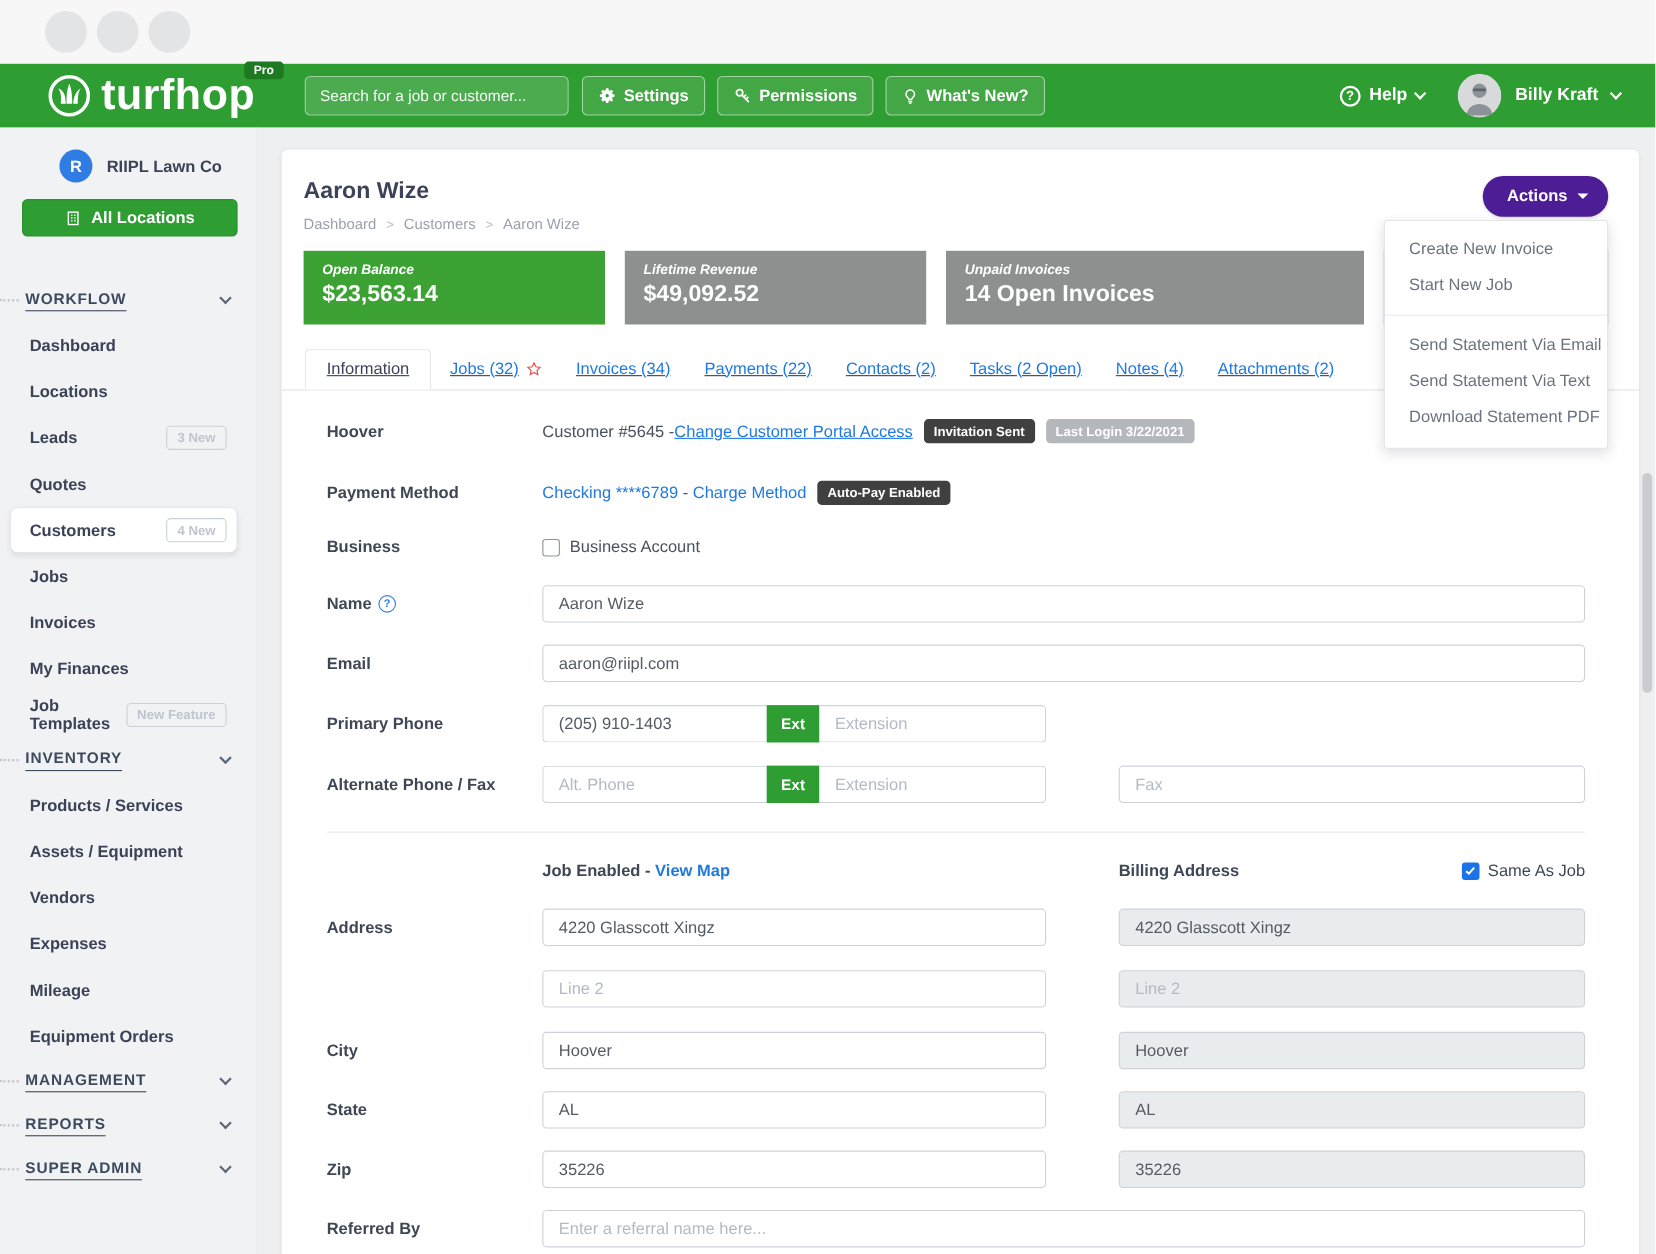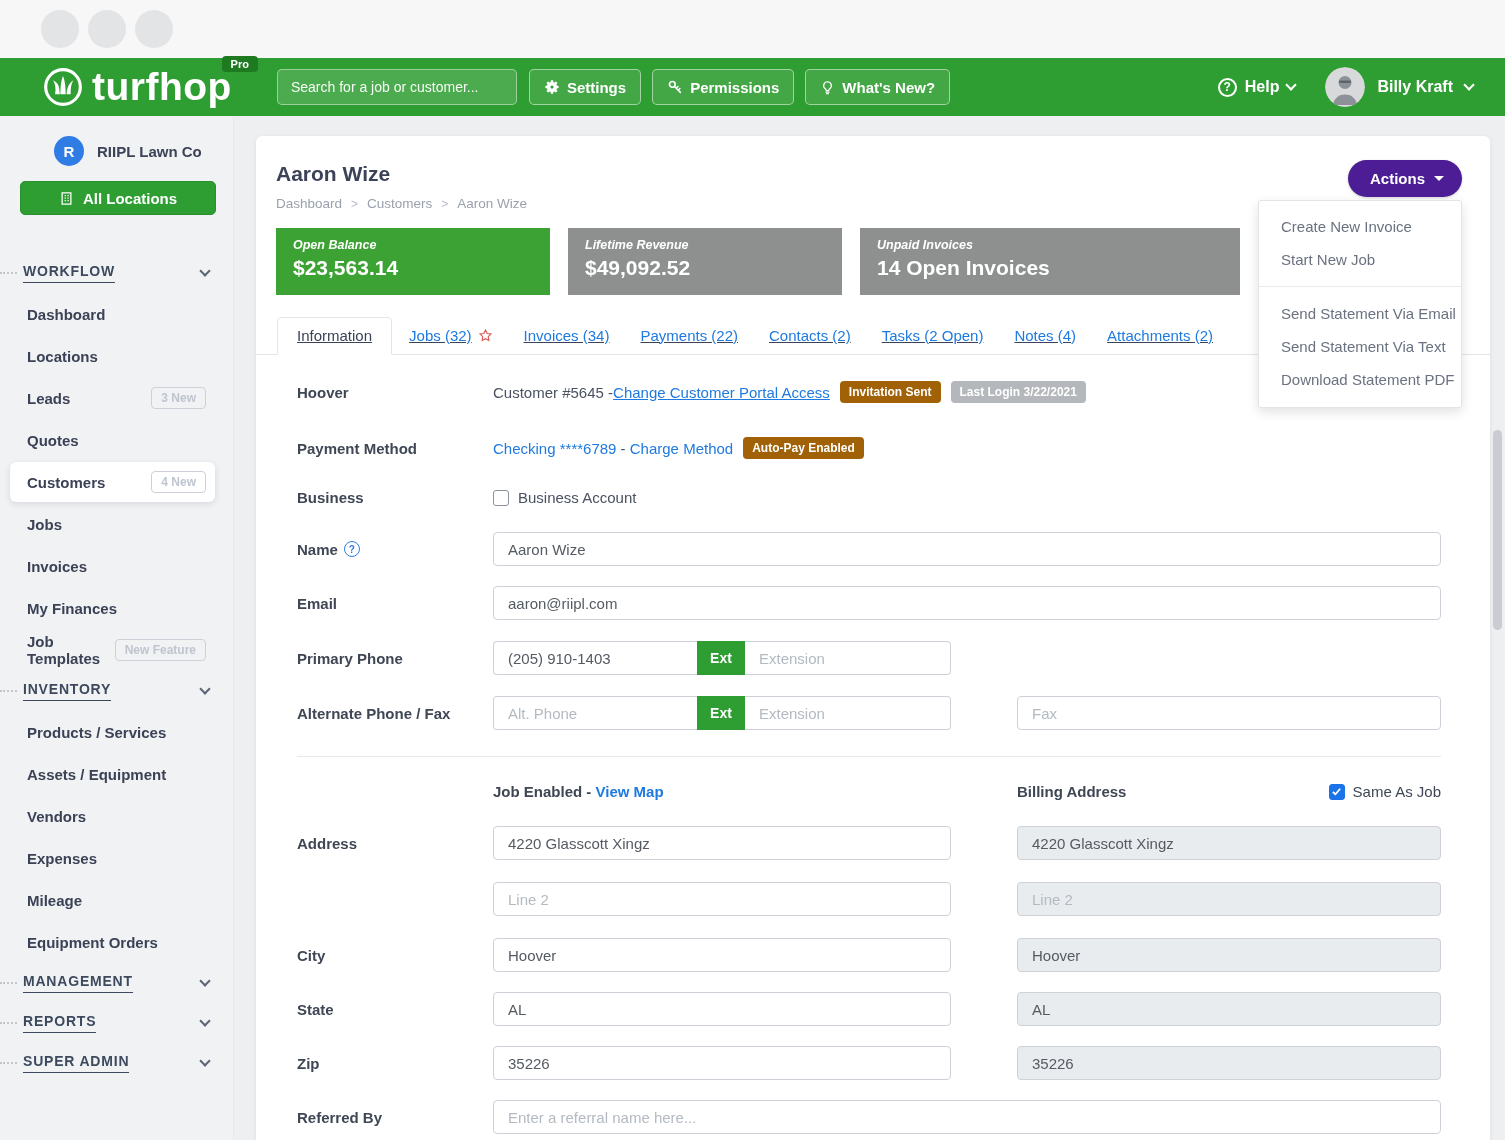--- a/index.html
+++ b/index.html
@@ -79,7 +79,7 @@
   .flink { font-size:15px; color:#1f7ae0; cursor:pointer; }
   .flink.underline { text-decoration:underline; }
   .badge { font-size:12px; font-weight:700; color:#fff; padding:4px 9px; border-radius:4px; margin-left:10px; white-space:nowrap; }
-  .badge-green { background:#a16207; }
+  .badge-green { background:#404040; }
   .badge-gray { background:#b4b7bb; }
   .tinput { height:34px; border:1px solid #ced2d8; border-radius:4px; font-size:15px; color:#555b63; padding:0 14px; outline:none; background:#fff; width:100%; font-family:inherit; }
   .tinput::placeholder { color:#b3bac2; }

